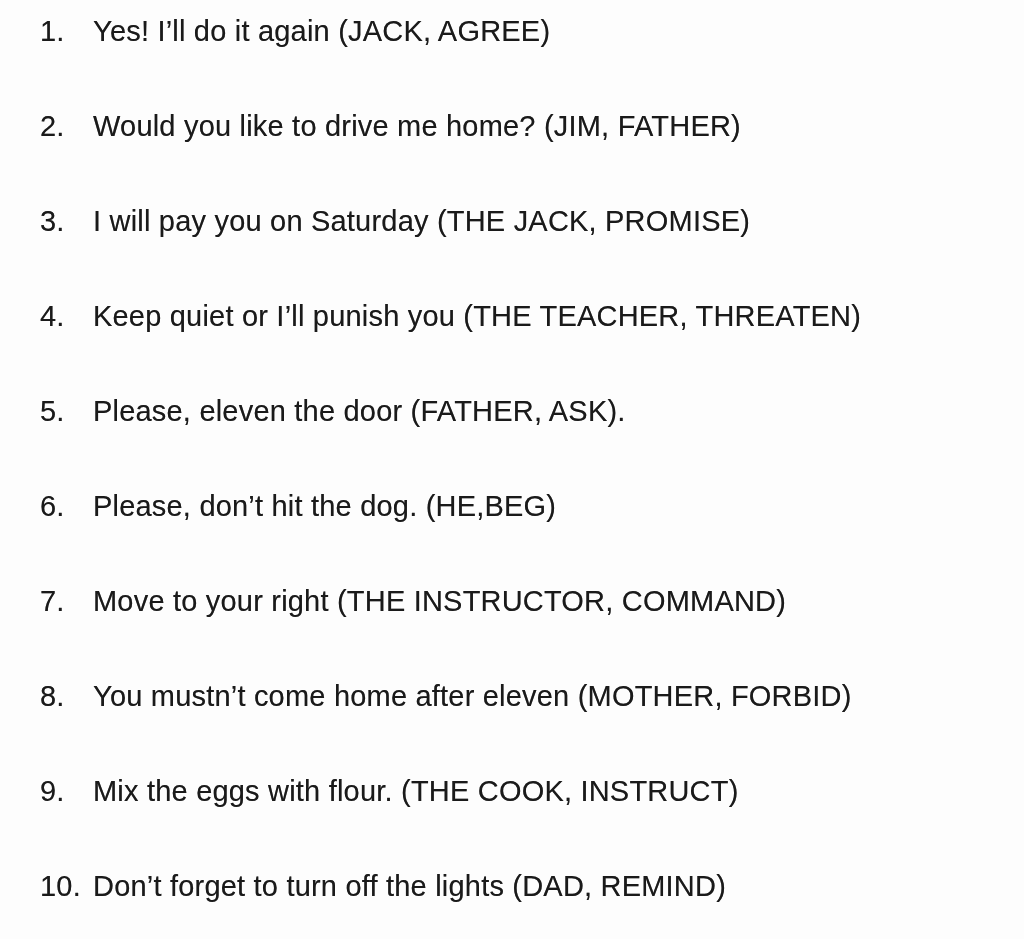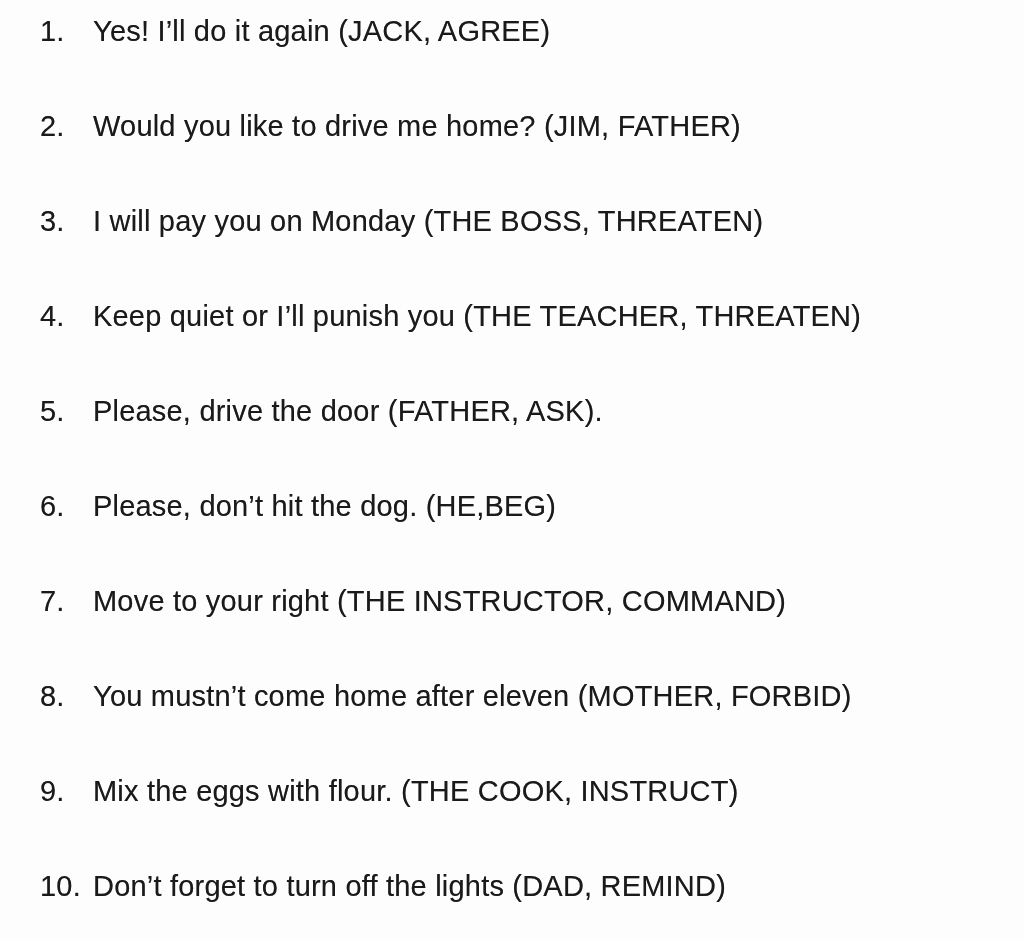--- a/index.html
+++ b/index.html
@@ -63,7 +63,7 @@
 
   <li class="item">
     <span class="num">3.</span>
-    <span class="content"><span>I will pay you on Monday </span><b>(THE BOSS, THREATEN)</b><span></span></span>
+    <span class="content"><span>I will pay you on Saturday </span><b>(THE BOSS, THREATEN)</b><span></span></span>
   </li>
 
   <li class="item">

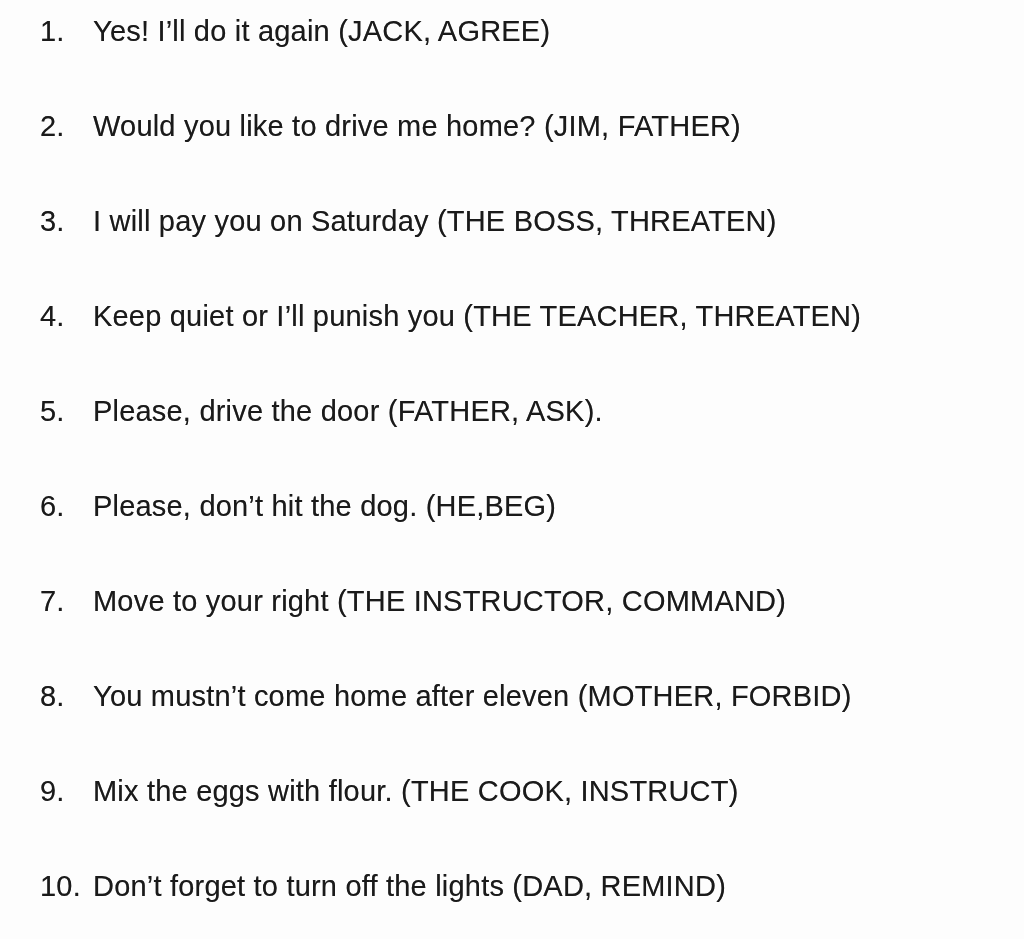--- a/index.html
+++ b/index.html
@@ -63,7 +63,7 @@
 
   <li class="item">
     <span class="num">3.</span>
-    <span class="content"><span>I will pay you on Saturday </span><b>(THE BOSS, THREATEN)</b><span></span></span>
+    <span class="content"><span>I will pay you on Saturday </span><b>(THE JACK, PROMISE)</b><span></span></span>
   </li>
 
   <li class="item">

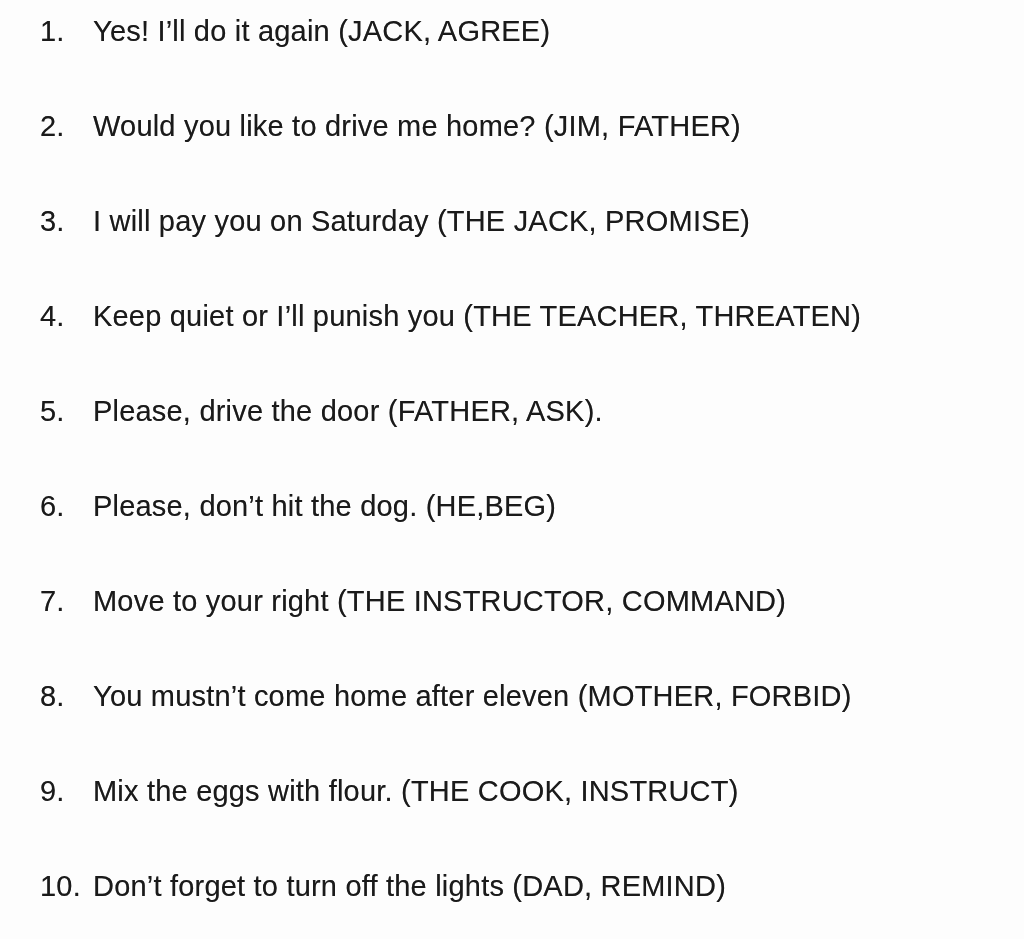--- a/index.html
+++ b/index.html
@@ -73,7 +73,7 @@
 
   <li class="item">
     <span class="num">5.</span>
-    <span class="content"><span>Please, drive the door </span><b>(FATHER, ASK)</b><span>.</span></span>
+    <span class="content"><span>Please, eleven the door </span><b>(FATHER, ASK)</b><span>.</span></span>
   </li>
 
   <li class="item">

